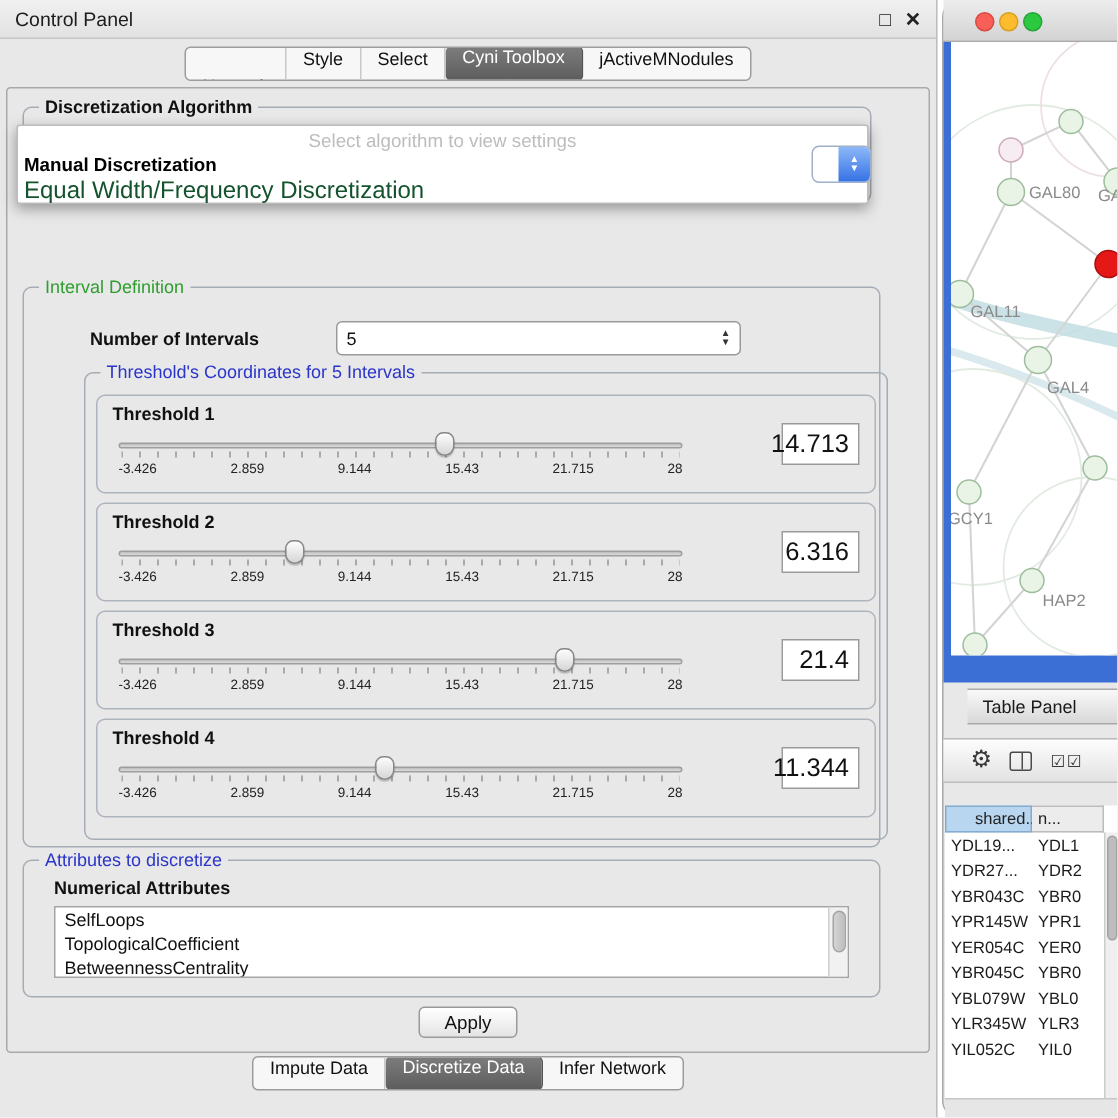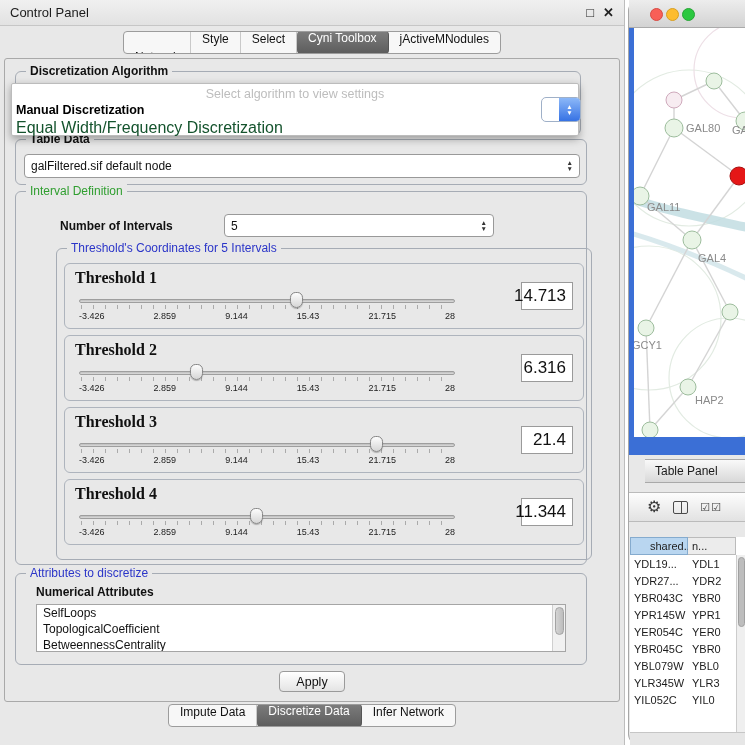--- a/index.html
+++ b/index.html
@@ -286,16 +286,6 @@
         </div>
     </div>
 
-    <div class="groupbox group-tabledata">
-      <span class="group-title gt-black">Table Data</span>
-      <div class="combo tabledata-combo">
-        <span>galFiltered.sif default node</span>
-        <span class="arrows">
-            <span>▲</span>
-            <span>▼</span>
-          </span>
-      </div>
-    </div>
 
     <div class="groupbox group-interval">
       <span class="group-title gt-green">Interval Definition</span>

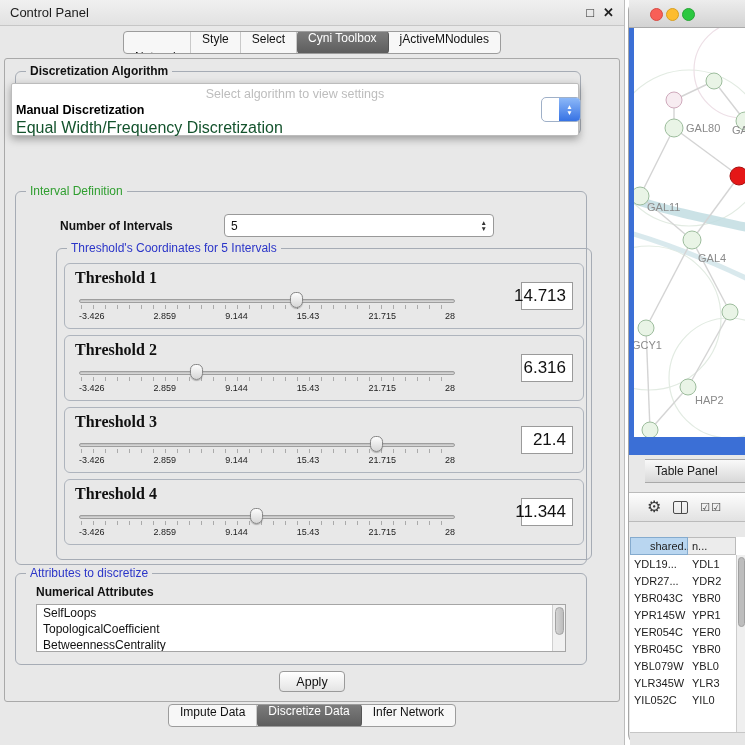--- a/index.html
+++ b/index.html
@@ -112,7 +112,7 @@
   }
   .threshold:first-of-type { margin-top:14px; }
   .th-left { width:404px; padding:5px 0 0 10px; }
-  .th-label { font-size:16px; font-weight:bold; margin-bottom:5px;font-family:Liberation Serif, serif; }
+  .th-label { font-size:12px; font-weight:bold; margin-bottom:5px; }
   .slider-area { margin:0 14px 0 4px; }
   .slider { position:relative; height:18px; }
   .slider .track {

